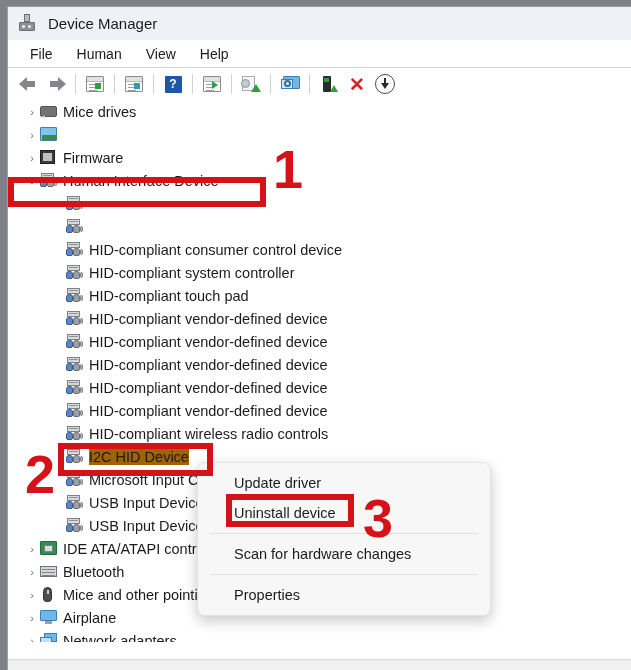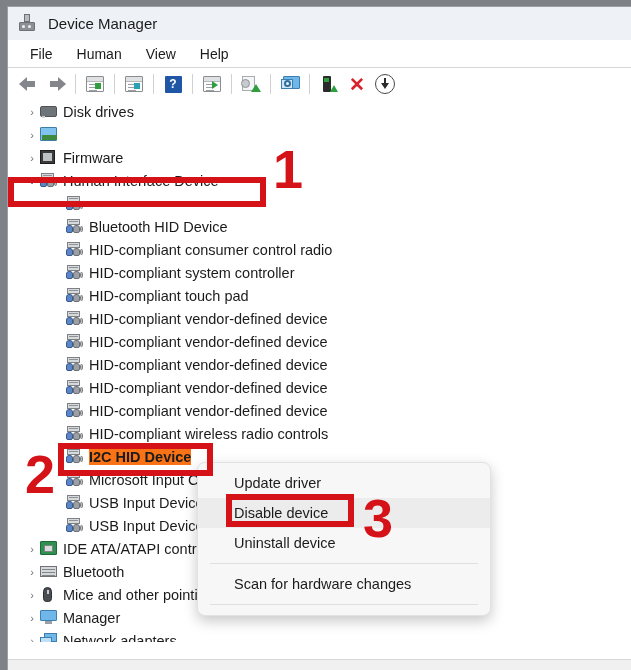--- a/index.html
+++ b/index.html
@@ -260,7 +260,7 @@
         <div class="ico">
           <div class="icn-disk"></div>
         </div>
-        <div class="lbl">Disk drives</div>
+        <div class="lbl">Mice drives</div>
       </div>
       <div class="row">
         <div class="chev" style="margin-left:16px">›</div>

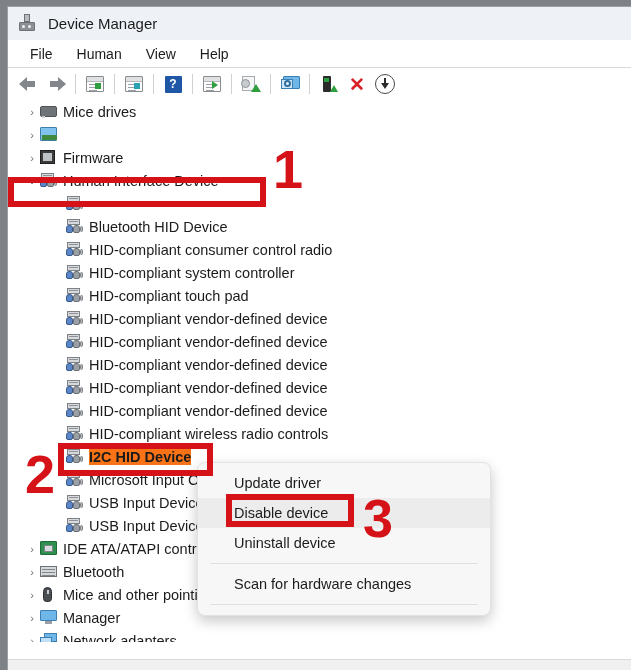--- a/index.html
+++ b/index.html
@@ -314,7 +314,6 @@
             <div class="m3"></div>
           </div>
         </div>
-        <div class="lbl">Bluetooth HID Device</div>
       </div>
       <div class="row">
         <div class="chev" style="margin-left:42px"></div>

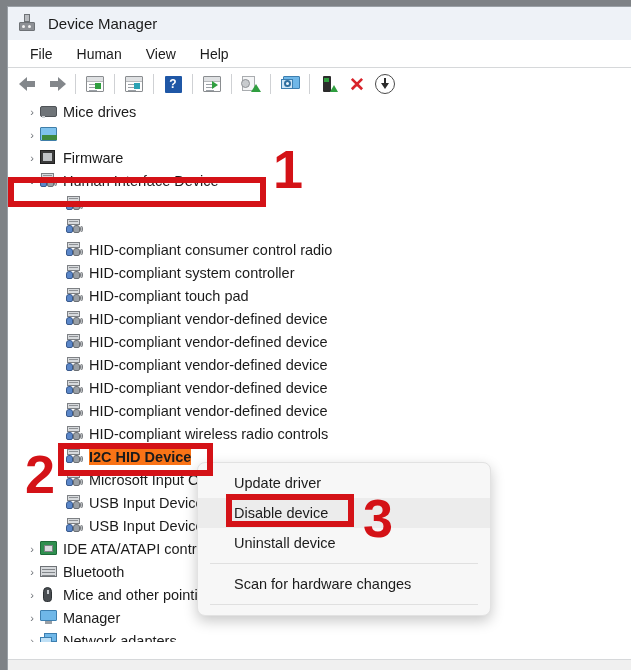--- a/index.html
+++ b/index.html
@@ -327,7 +327,7 @@
             <div class="m3"></div>
           </div>
         </div>
-        <div class="lbl">HID-compliant consumer control radio</div>
+        <div class="lbl">HID-compliant consumer control device</div>
       </div>
       <div class="row">
         <div class="chev" style="margin-left:42px"></div>

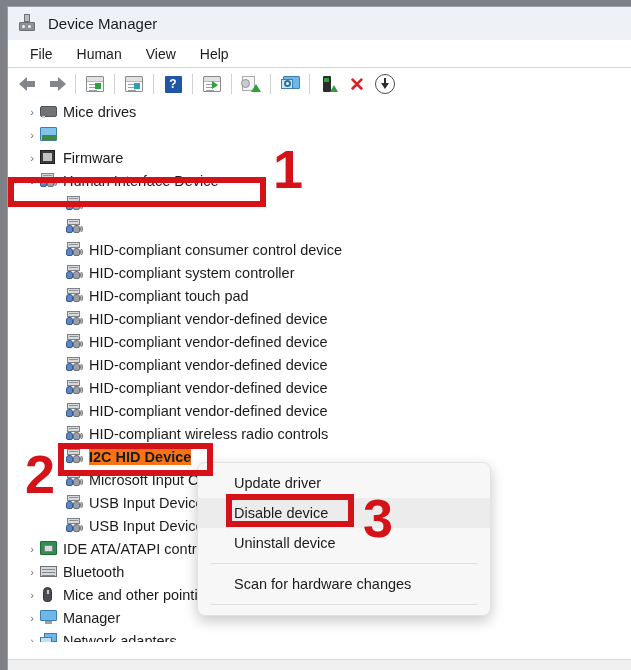--- a/index.html
+++ b/index.html
@@ -94,7 +94,7 @@
   .row .chev{width:16px;text-align:center;font-size:11px;color:#6d7176;flex:none;}
   .row .ico{width:17px;height:16px;margin-right:6px;flex:none;position:relative;}
   .row .lbl{font-size:14.5px;color:#1b1b1b;}
-  .row.sel .lbl{background:#f97316;font-weight:bold;}
+  .row.sel .lbl{background:#a16207;}
 
   
   .hid{width:17px;height:14px;position:relative;}

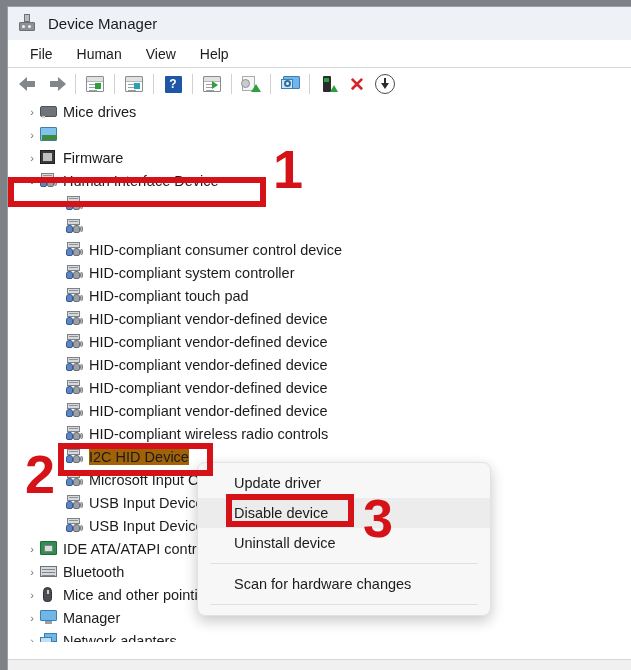--- a/index.html
+++ b/index.html
@@ -546,7 +546,6 @@
 
   <div id="ctxmenu">
       <div class="mrow">Update driver</div>
-      <div class="mrow hover">Disable device</div>
       <div class="mrow">Uninstall device</div>
       <div class="msep"></div>
       <div class="mrow">Scan for hardware changes</div>

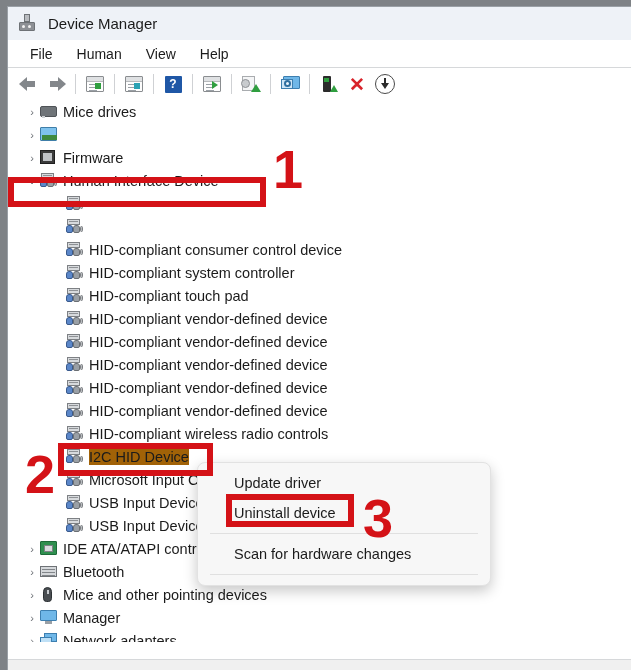--- a/index.html
+++ b/index.html
@@ -550,6 +550,7 @@
       <div class="msep"></div>
       <div class="mrow">Scan for hardware changes</div>
       <div class="msep"></div>
+      <div class="mrow">Properties</div>
     </div>
 
   <div id="statusbar"></div>

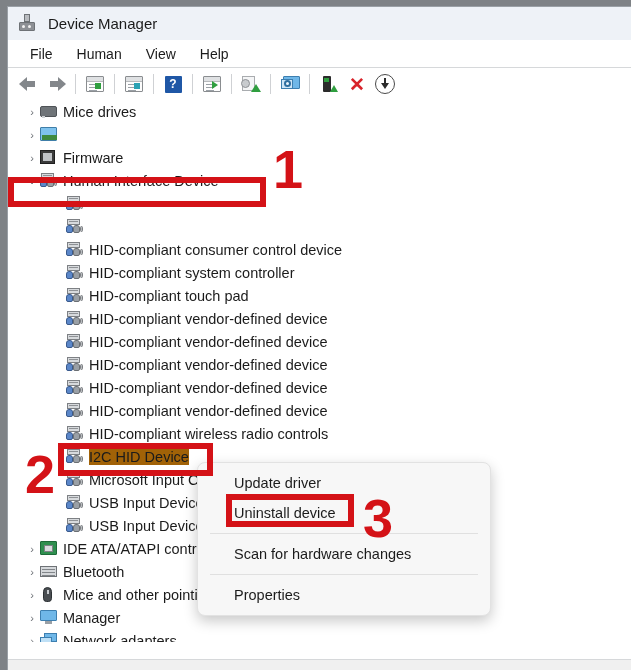--- a/index.html
+++ b/index.html
@@ -530,7 +530,7 @@
             <div class="st"></div>
           </div>
         </div>
-        <div class="lbl">Manager</div>
+        <div class="lbl">Airplane</div>
       </div>
       <div class="row">
         <div class="chev" style="margin-left:16px">›</div>

